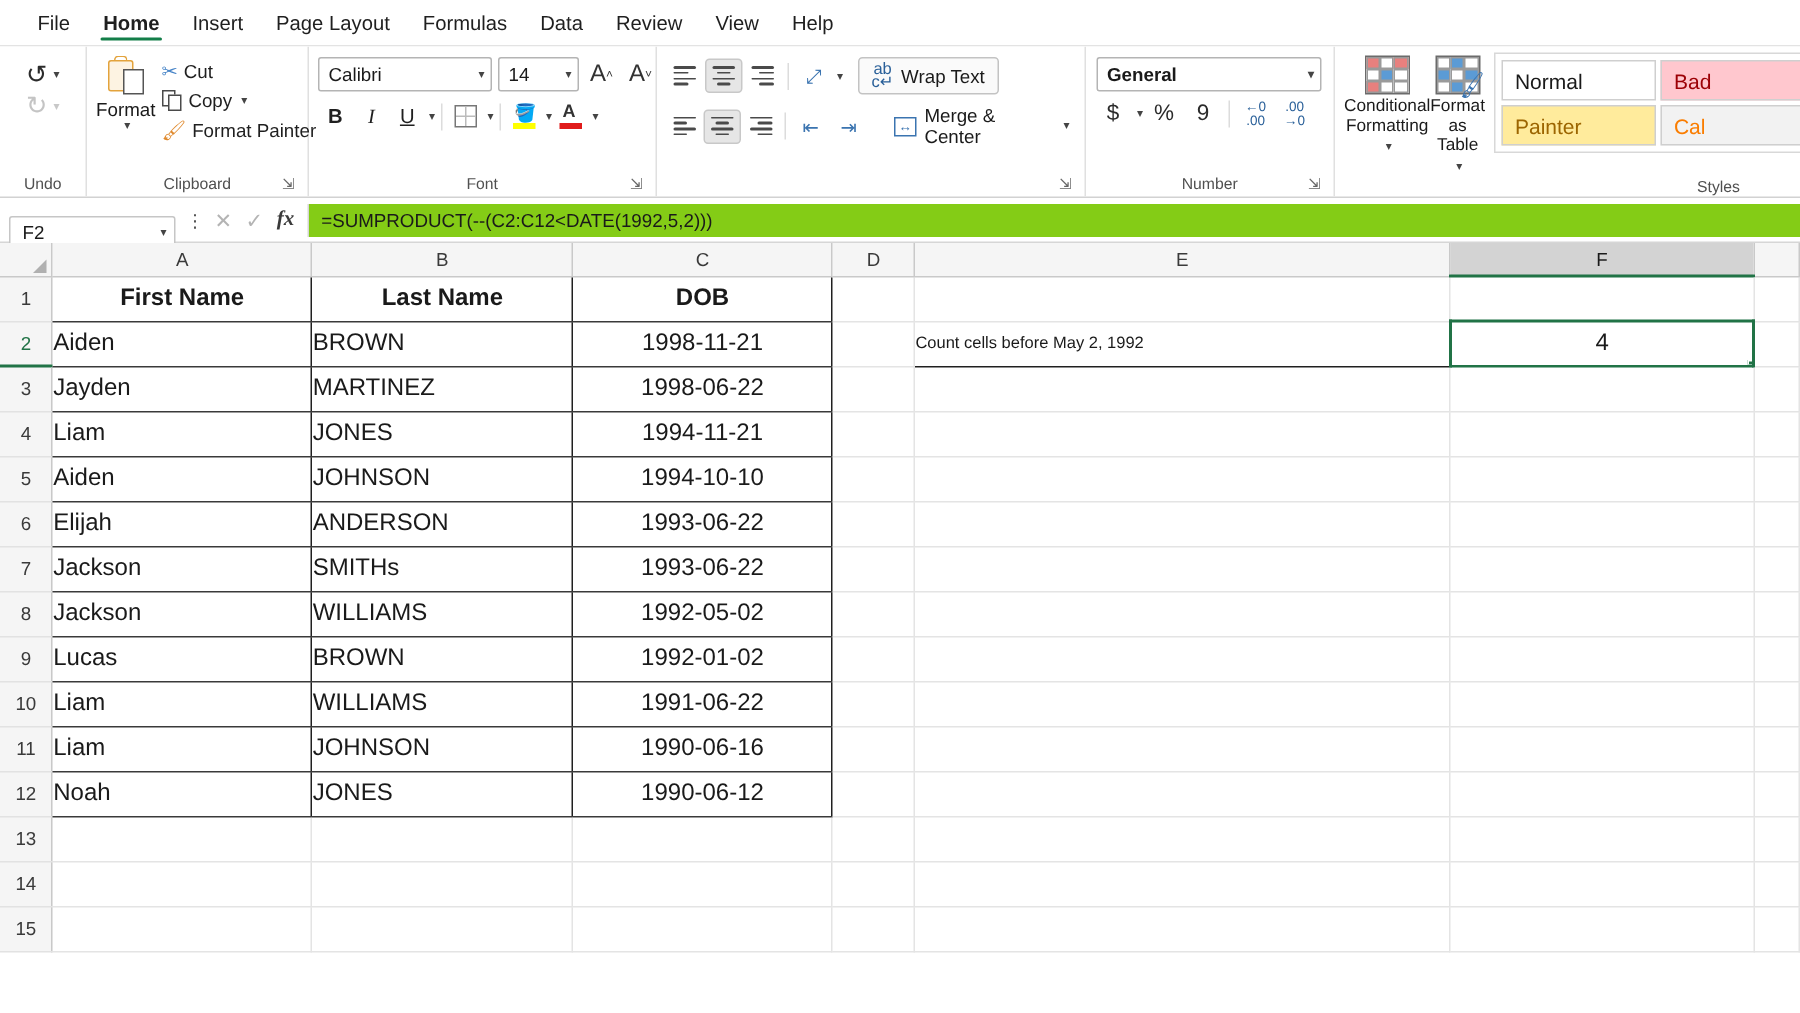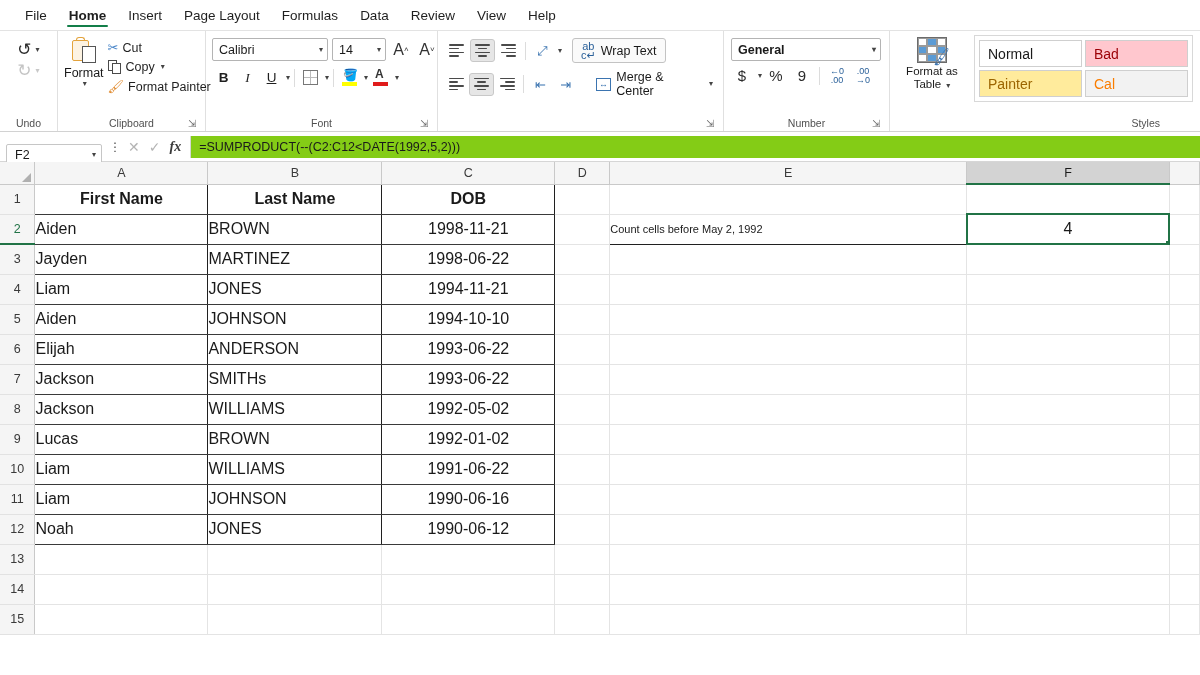--- a/index.html
+++ b/index.html
@@ -571,6 +571,24 @@
 
   <div class="group g-styles">
     <div class="group-body sty-row">
+      <div class="sty-big">
+        <span class="cf-ico">
+          <i style="background:#e8807e"></i>
+            <i style="background:#fff"></i>
+            <i style="background:#e8807e"></i>
+          <i style="background:#fff"></i>
+            <i style="background:#5b9bd5"></i>
+            <i style="background:#fff"></i>
+          <i style="background:#e8807e"></i>
+            <i style="background:#fff"></i>
+            <i style="background:#fff"></i>
+        </span>
+        <span class="sty-cap">
+          <span>Conditional</span><br>
+          <span>Formatting</span>
+          <span class="caret">▾</span>
+        </span>
+      </div>
       <div class="sty-big">
         <span class="ft-ico">
           <i style="background:#fff"></i>

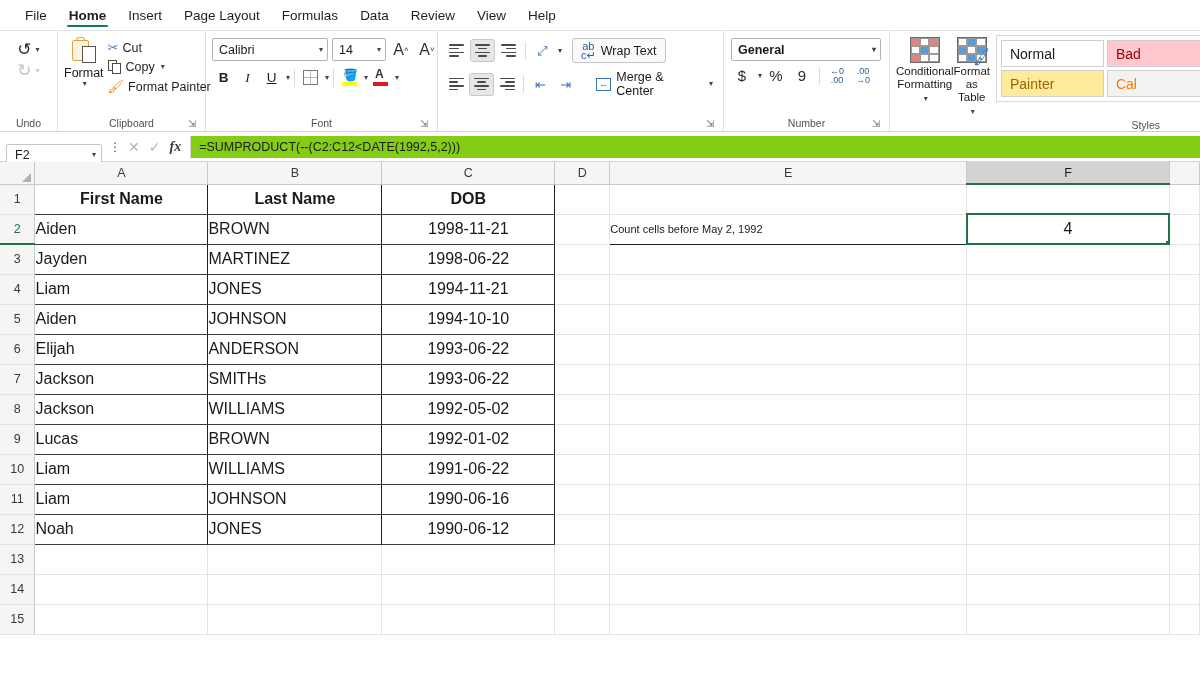--- a/index.html
+++ b/index.html
@@ -236,7 +236,7 @@
     padding: 0 0 0 6px;
   }
   .namebox {
-    width: 96px; height: 22px; border:1px solid #c6c6c6; background:#fff;
+    width: 111px; height: 22px; border:1px solid #c6c6c6; background:#fff;
     display:flex; align-items:center; justify-content:space-between;
     padding: 0 5px 0 8px; font-size:12.5px; border-radius:2px; cursor:pointer;margin-top:16px;
   }

